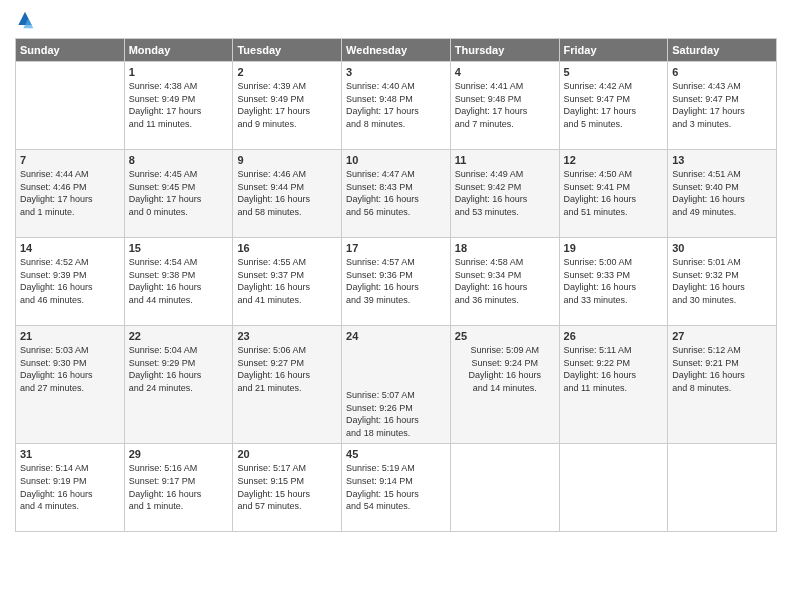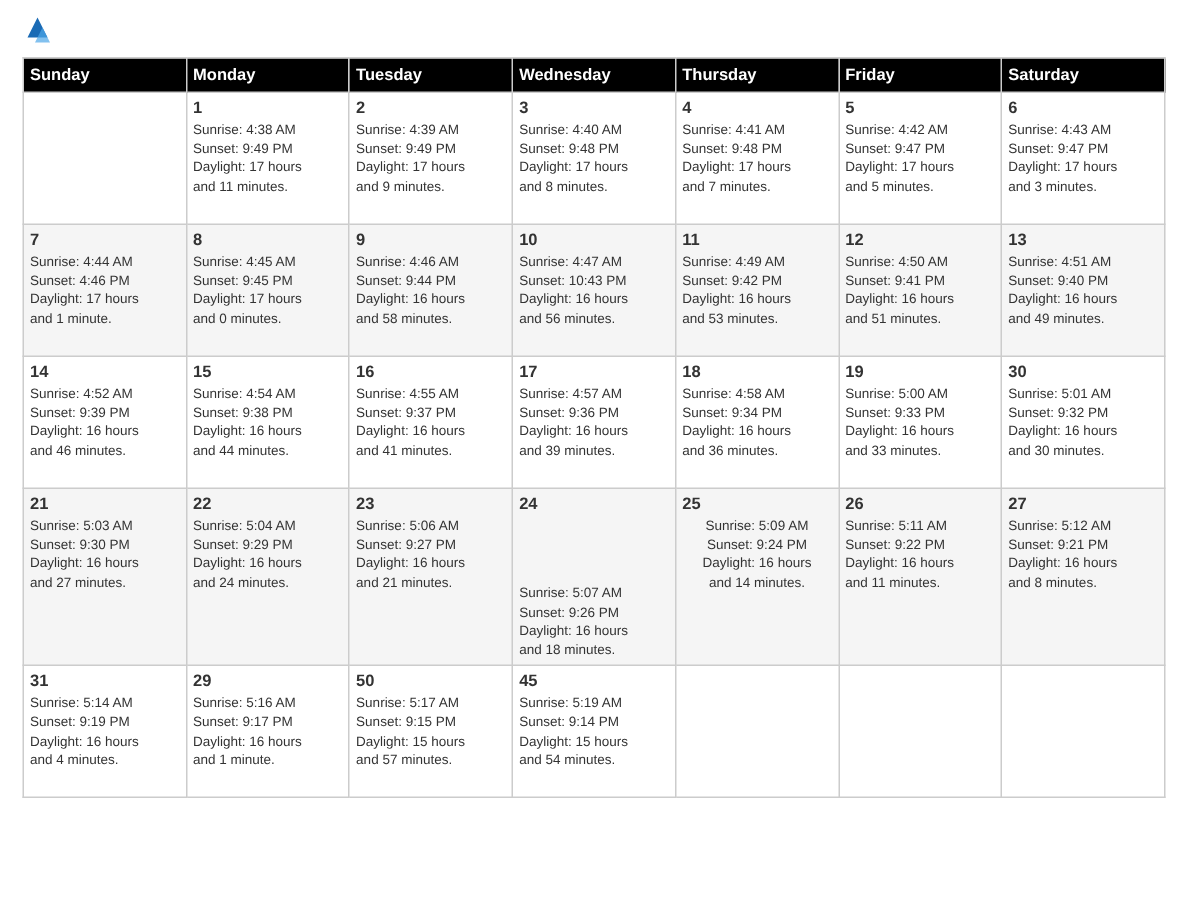--- a/index.html
+++ b/index.html
@@ -58,7 +58,7 @@
       table-layout: fixed;
     }
     thead tr th {
-      background-color: #000000;
+      background-color: #737373;
       color: #fff;
       font-size: 11px;
       font-weight: bold;

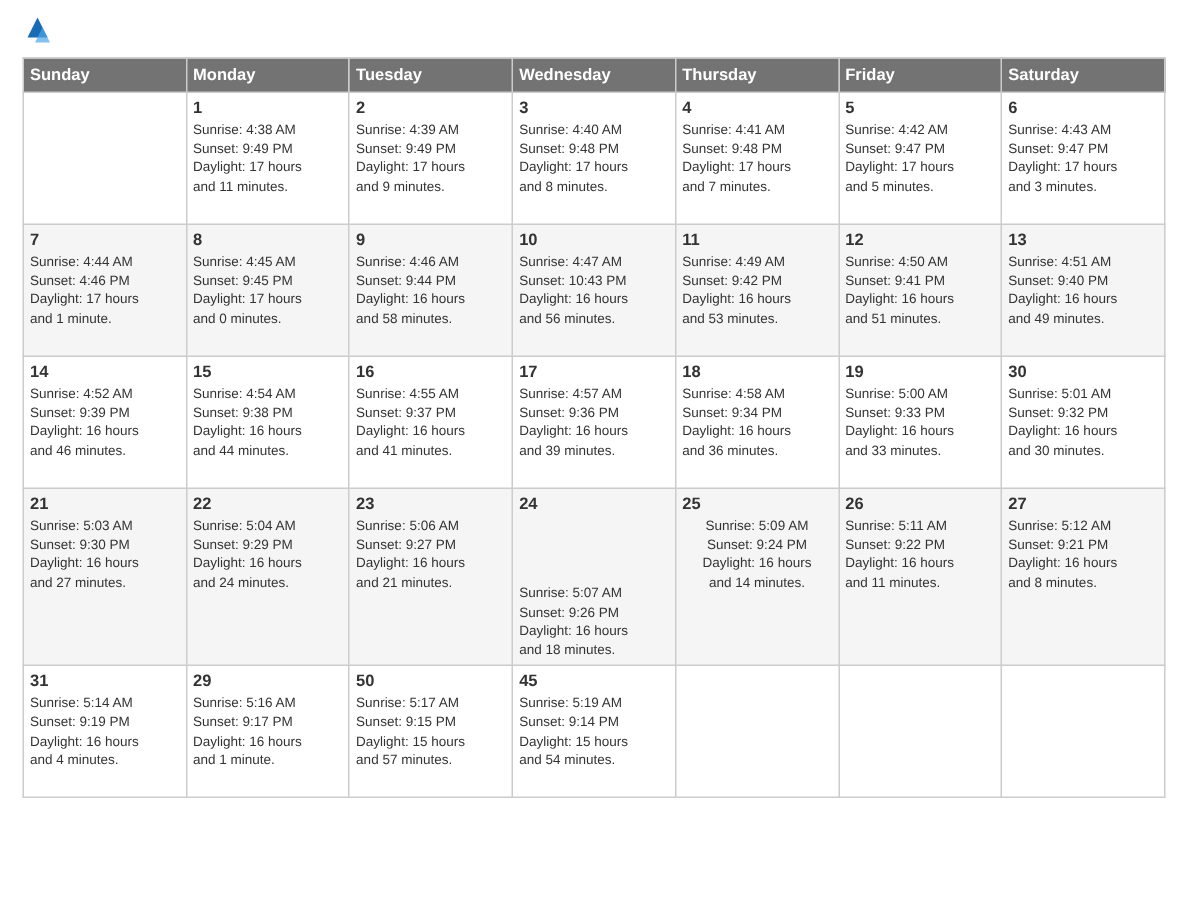--- a/index.html
+++ b/index.html
@@ -196,7 +196,7 @@
           <td>
             <span class="day-number">10</span>
             <div class="day-info" style="white-space: pre-line;">Sunrise: 4:47 AM
-Sunset: 10:43 PM
+Sunset: 8:43 PM
 Daylight: 16 hours
 and 56 minutes.</div>
           </td>

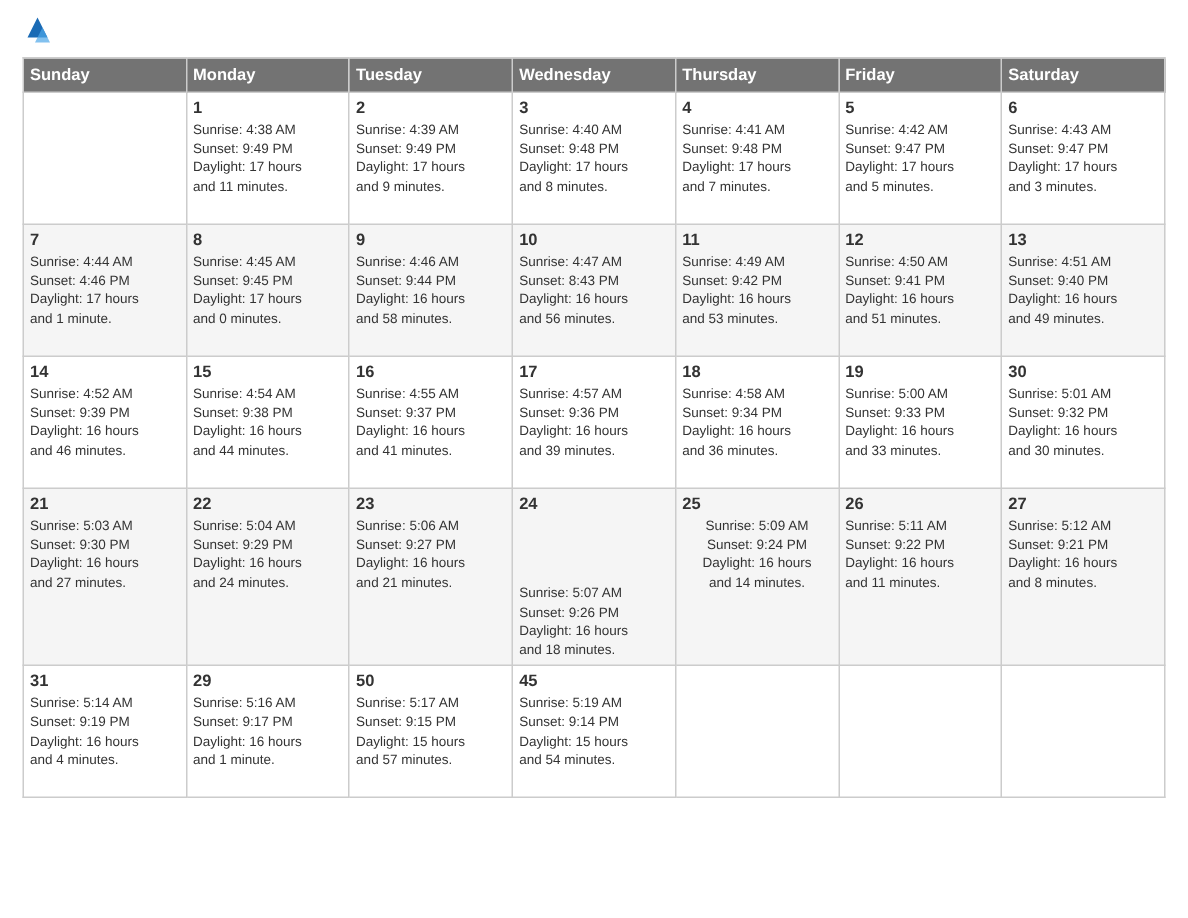--- a/index.html
+++ b/index.html
@@ -340,7 +340,7 @@
 and 1 minute.</div>
           </td>
           <td>
-            <span class="day-number">50</span>
+            <span class="day-number">20</span>
             <div class="day-info" style="white-space: pre-line;">Sunrise: 5:17 AM
 Sunset: 9:15 PM
 Daylight: 15 hours

